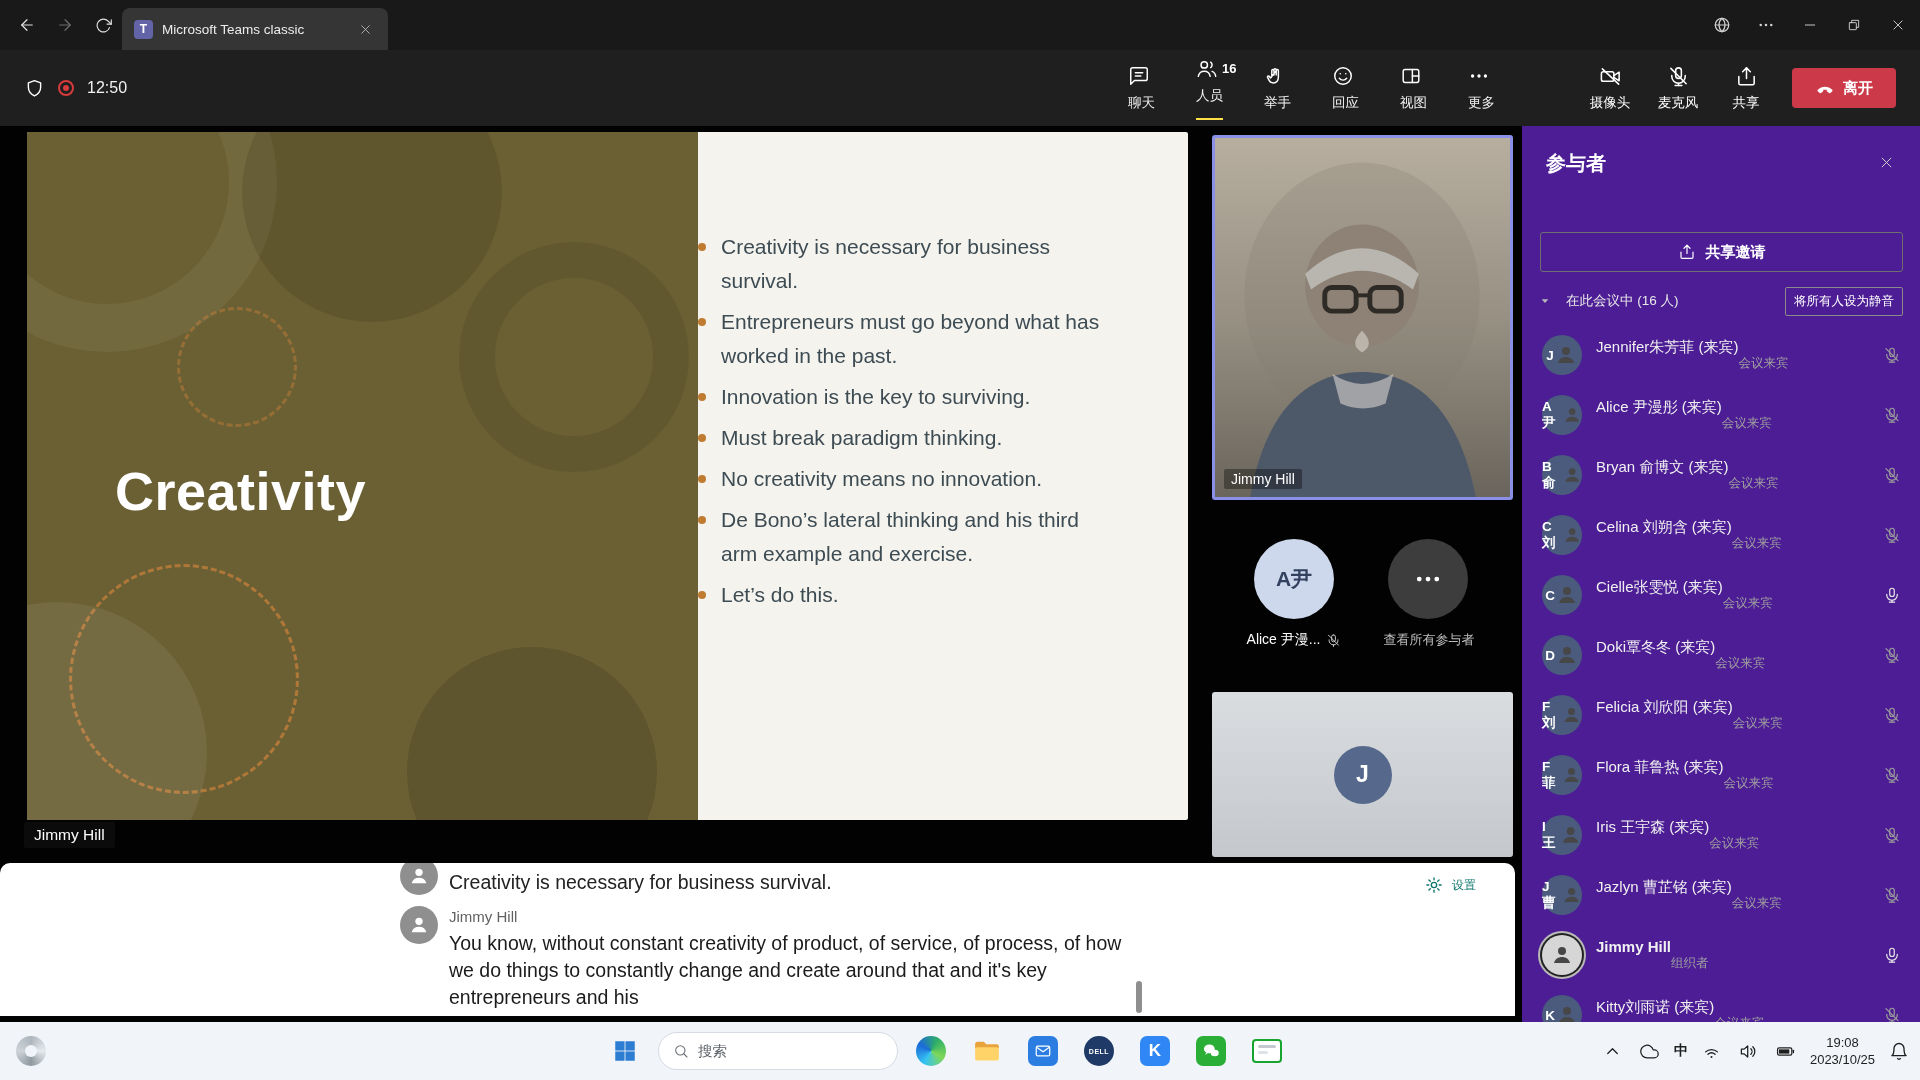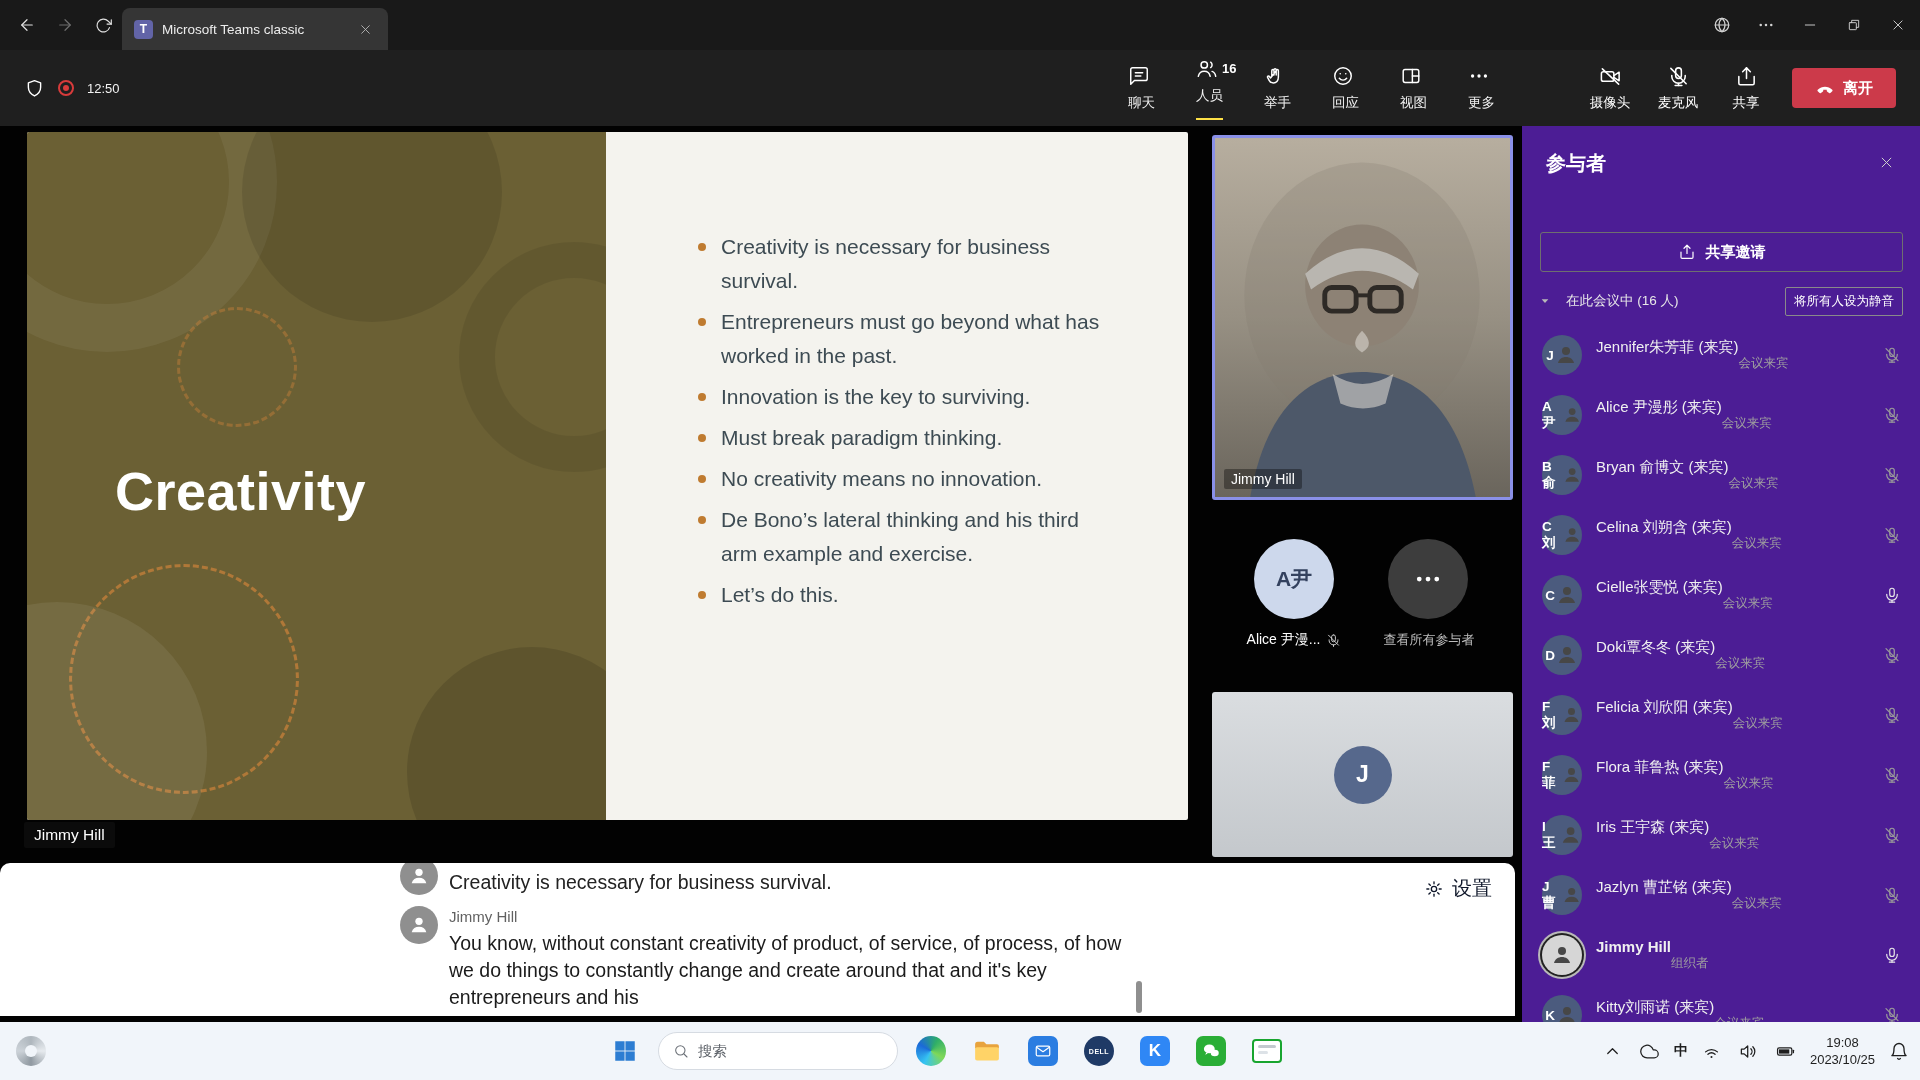--- a/index.html
+++ b/index.html
@@ -26,7 +26,7 @@
 .mb-left{position:absolute;left:24px;top:0;height:76px;display:flex;align-items:center;gap:13px}
 .rec{width:16px;height:16px;border-radius:50%;border:2.5px solid #d83b3b;display:flex;align-items:center;justify-content:center}
 .rec>div{width:6px;height:6px;border-radius:50%;background:#d83b3b}
-.timer{font-size:13px;color:#f2f2f2}
+.timer{font-size:16px;color:#f2f2f2}
 .mb-center{position:absolute;left:1128px;top:0;display:flex}
 .mi{width:68px;height:76px;display:flex;flex-direction:column;align-items:flex-start;justify-content:center;gap:6px;cursor:pointer}
 .mi-top{display:flex;align-items:center;gap:4px;height:24px}

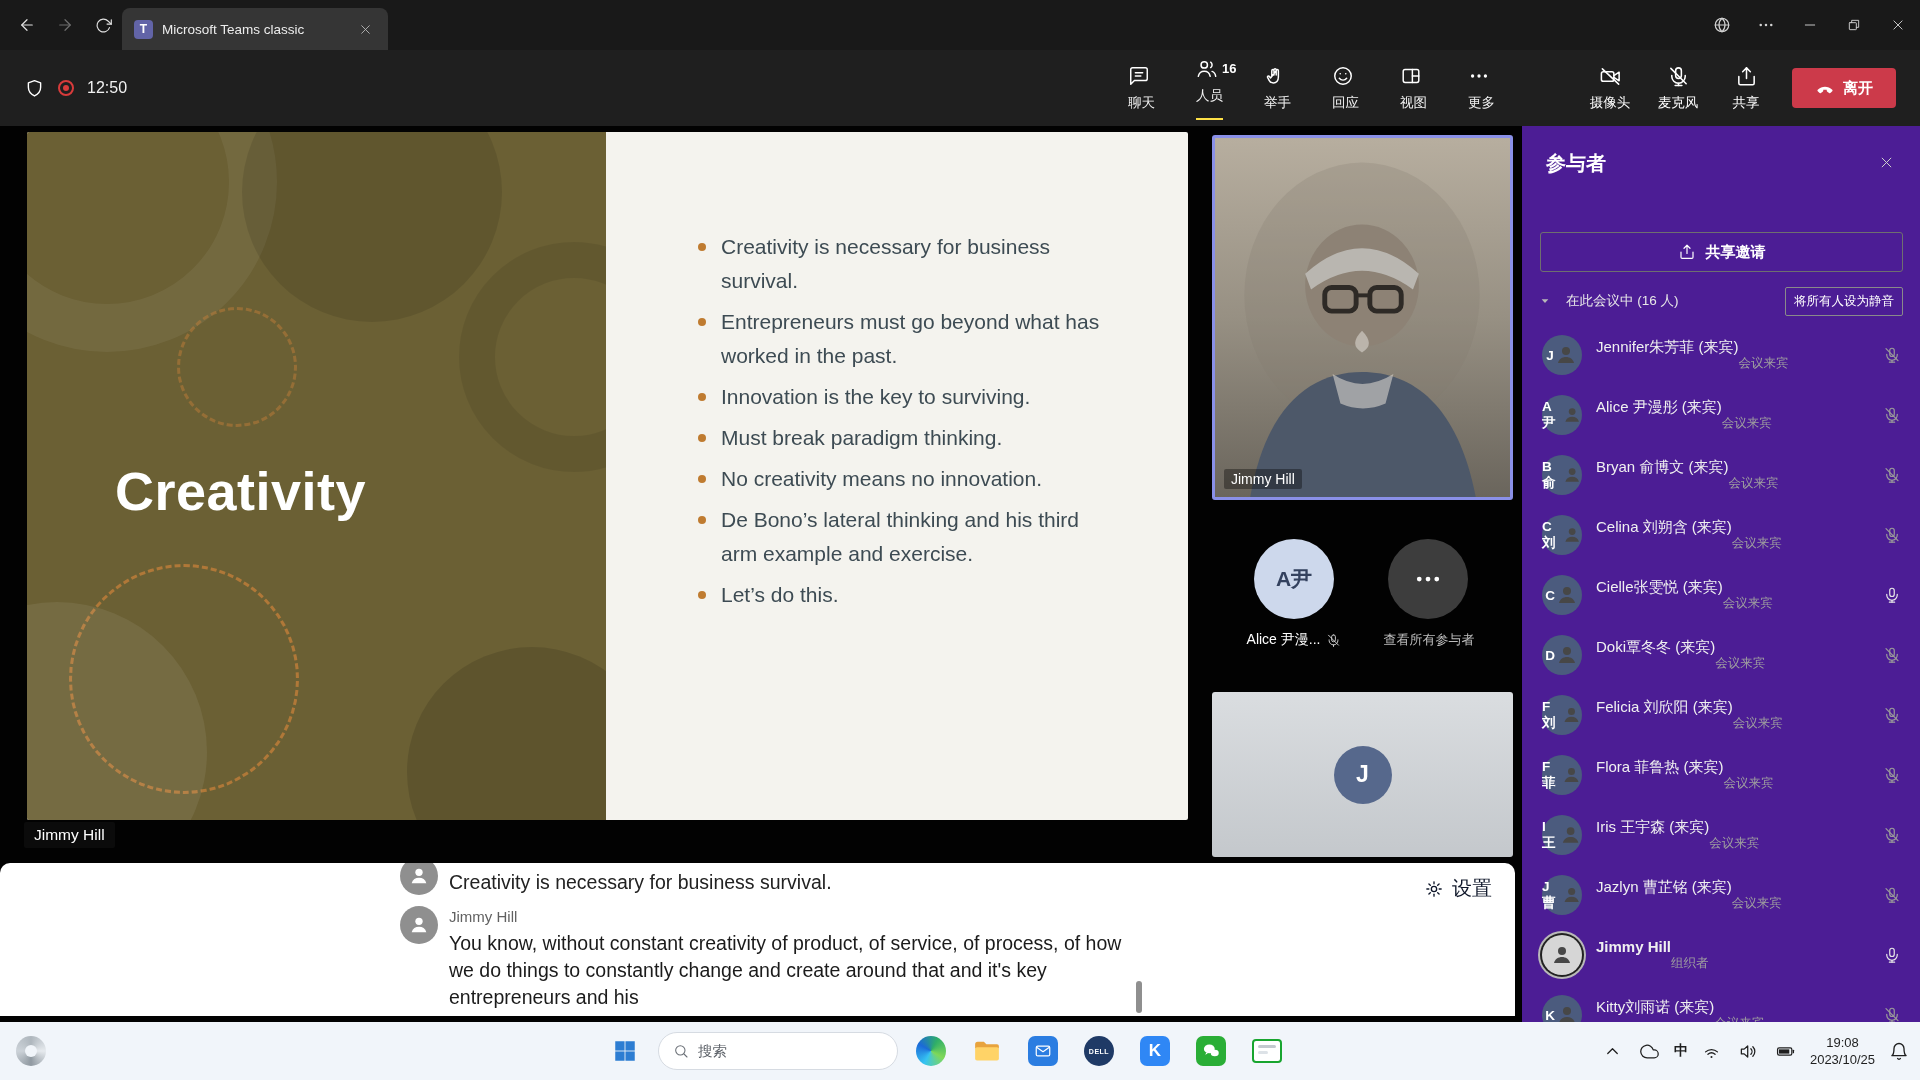--- a/index.html
+++ b/index.html
@@ -45,7 +45,7 @@
 
 .stagebg{position:absolute;left:0;top:126px;width:1521px;height:896px;background:#020202}
 .slide{position:absolute;left:27px;top:132px;width:1161px;height:688px;background:#f4f3ee;overflow:hidden;border-radius:2px}
-.slide-left{position:absolute;left:0;top:0;width:579px;height:100%;background:#6b6034;overflow:hidden}
+.slide-left{position:absolute;left:0;top:0;width:671px;height:100%;background:#6b6034;overflow:hidden}
 .shape{position:absolute;border-radius:50%}
 .s1{left:-90px;top:-120px;width:340px;height:340px;border:48px solid rgba(255,255,255,.06)}
 .s2{left:215px;top:-70px;width:260px;height:260px;background:rgba(0,0,0,.10)}

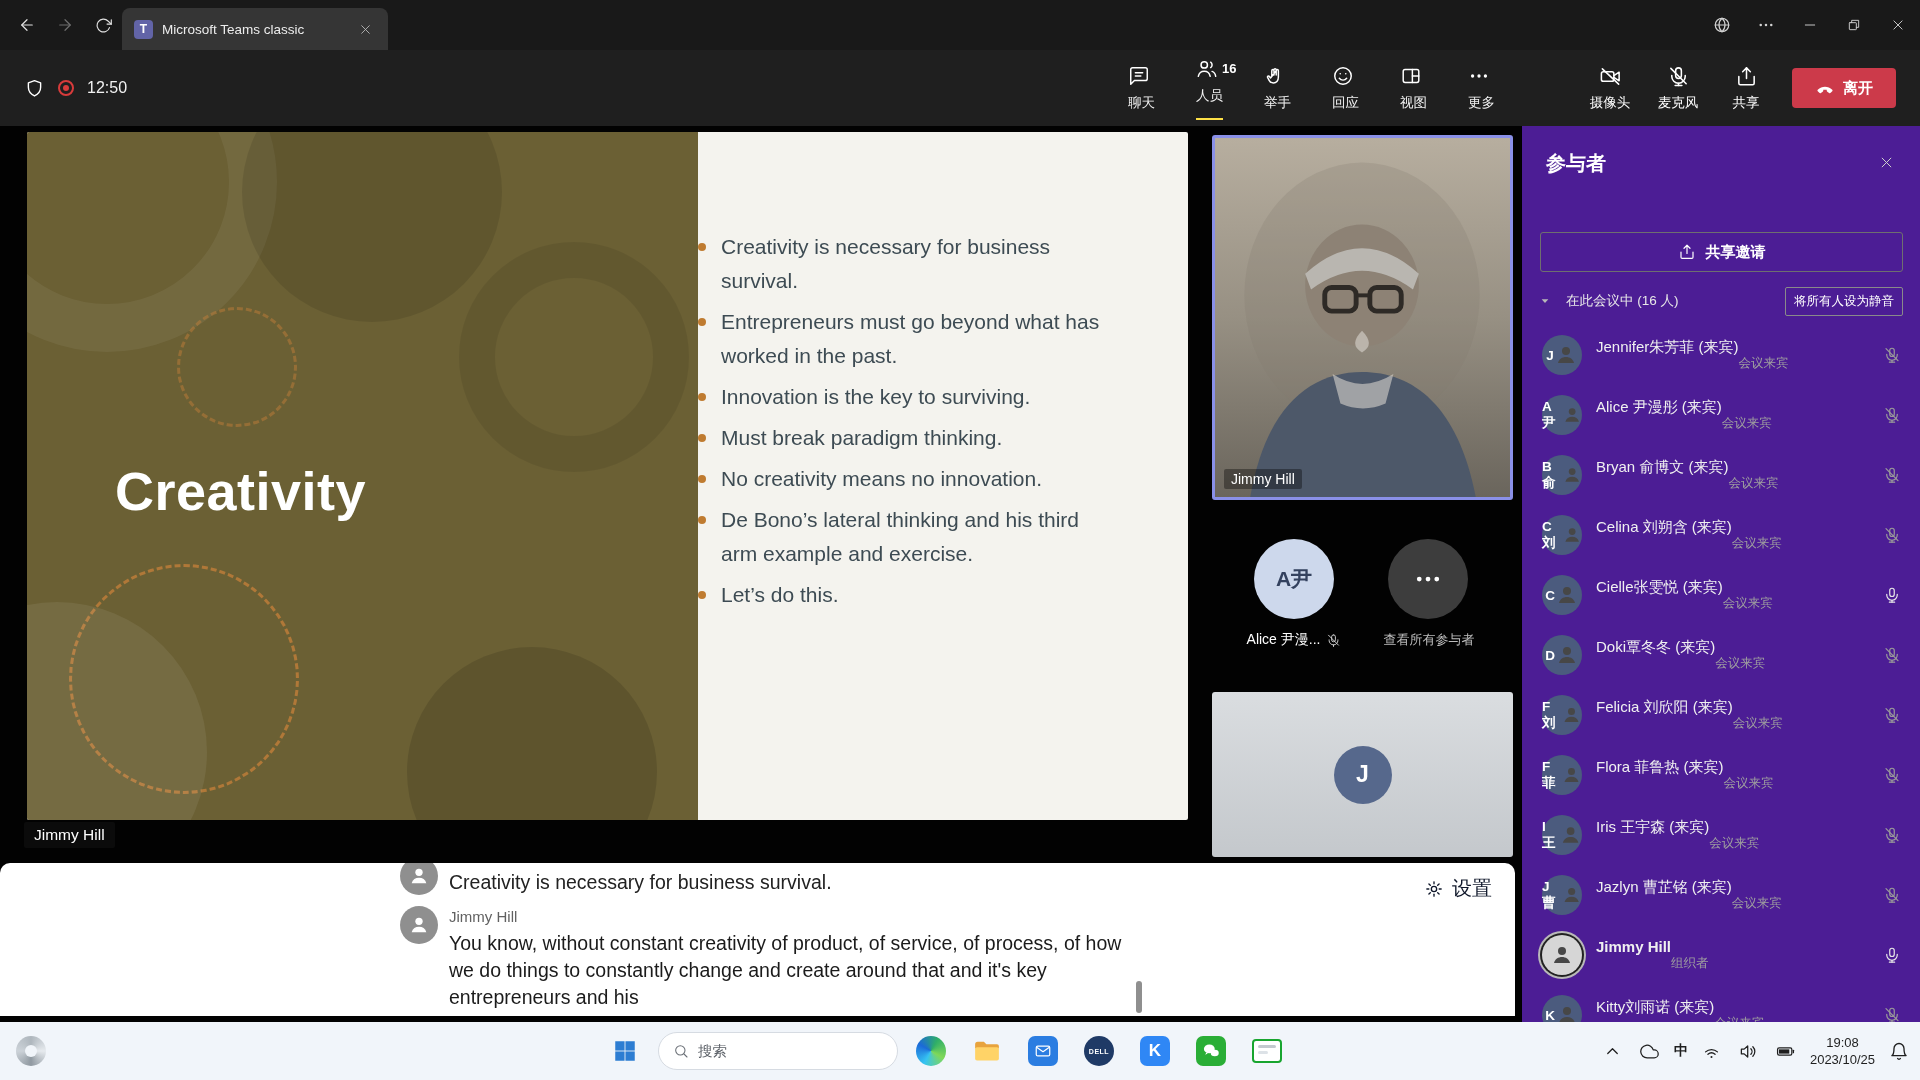--- a/index.html
+++ b/index.html
@@ -80,7 +80,7 @@
 .cav{position:absolute;width:38px;height:38px;border-radius:50%;background:#8f8f8f;color:#fff;display:flex;align-items:center;justify-content:center}
 .cav svg{width:22px;height:22px}
 .cap-line1{position:absolute;left:449px;top:8px;font-size:19.5px;color:#222}
-.cap-set{position:absolute;left:1424px;top:12px;display:flex;align-items:center;gap:8px;color:#0f172a;font-size:20px;cursor:pointer}
+.cap-set{position:absolute;left:1424px;top:12px;display:flex;align-items:center;gap:8px;color:#0f766e;font-size:12px;cursor:pointer}
 .cap-set svg{width:20px;height:20px}
 .cap-speaker{position:absolute;left:449px;top:45px;font-size:15px;color:#616161}
 .cap-body{position:absolute;left:449px;top:67px;width:680px;font-size:19.5px;line-height:27px;color:#1b1b1b}

